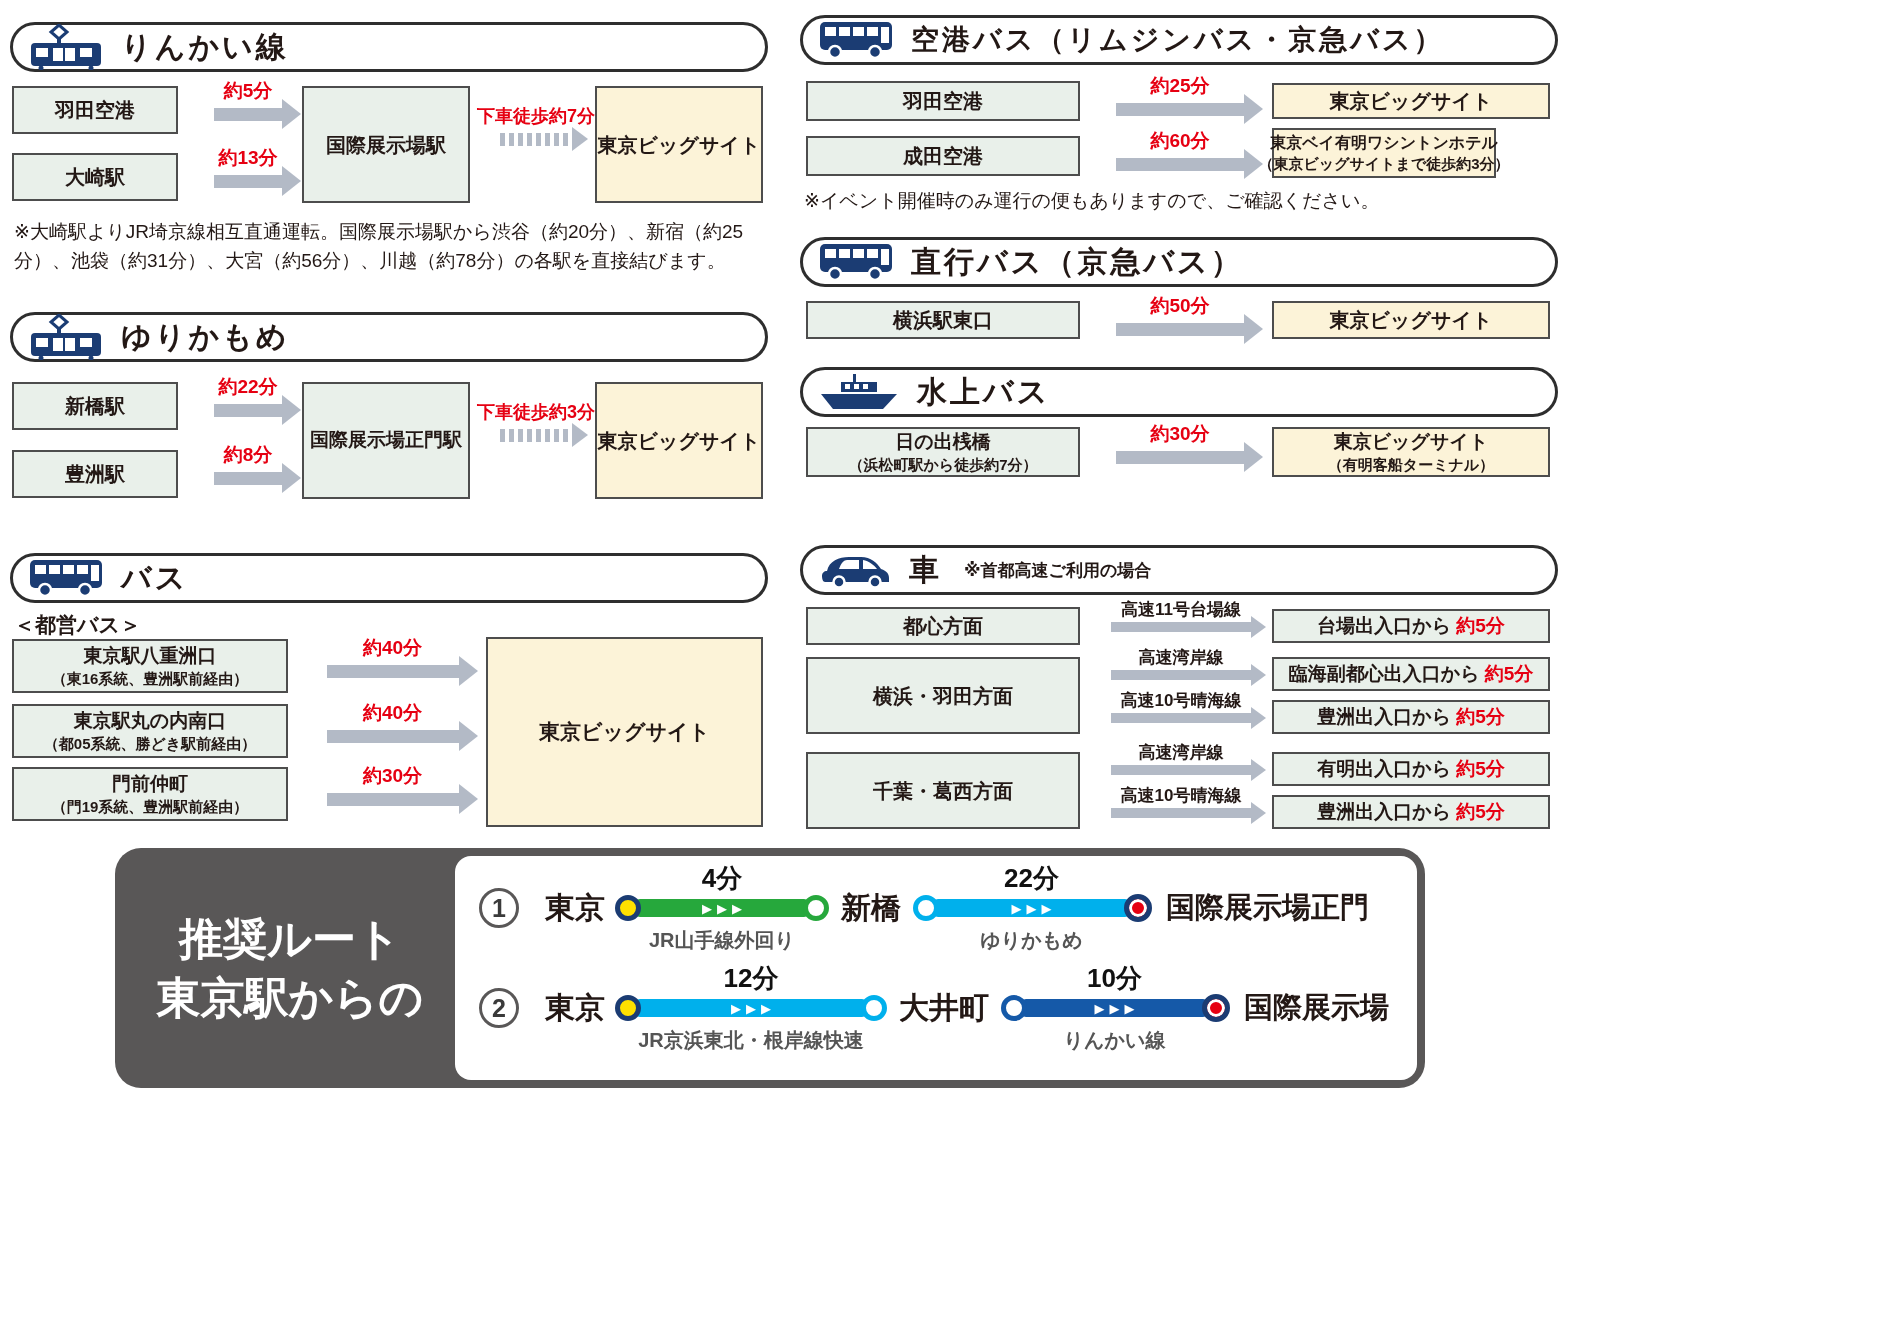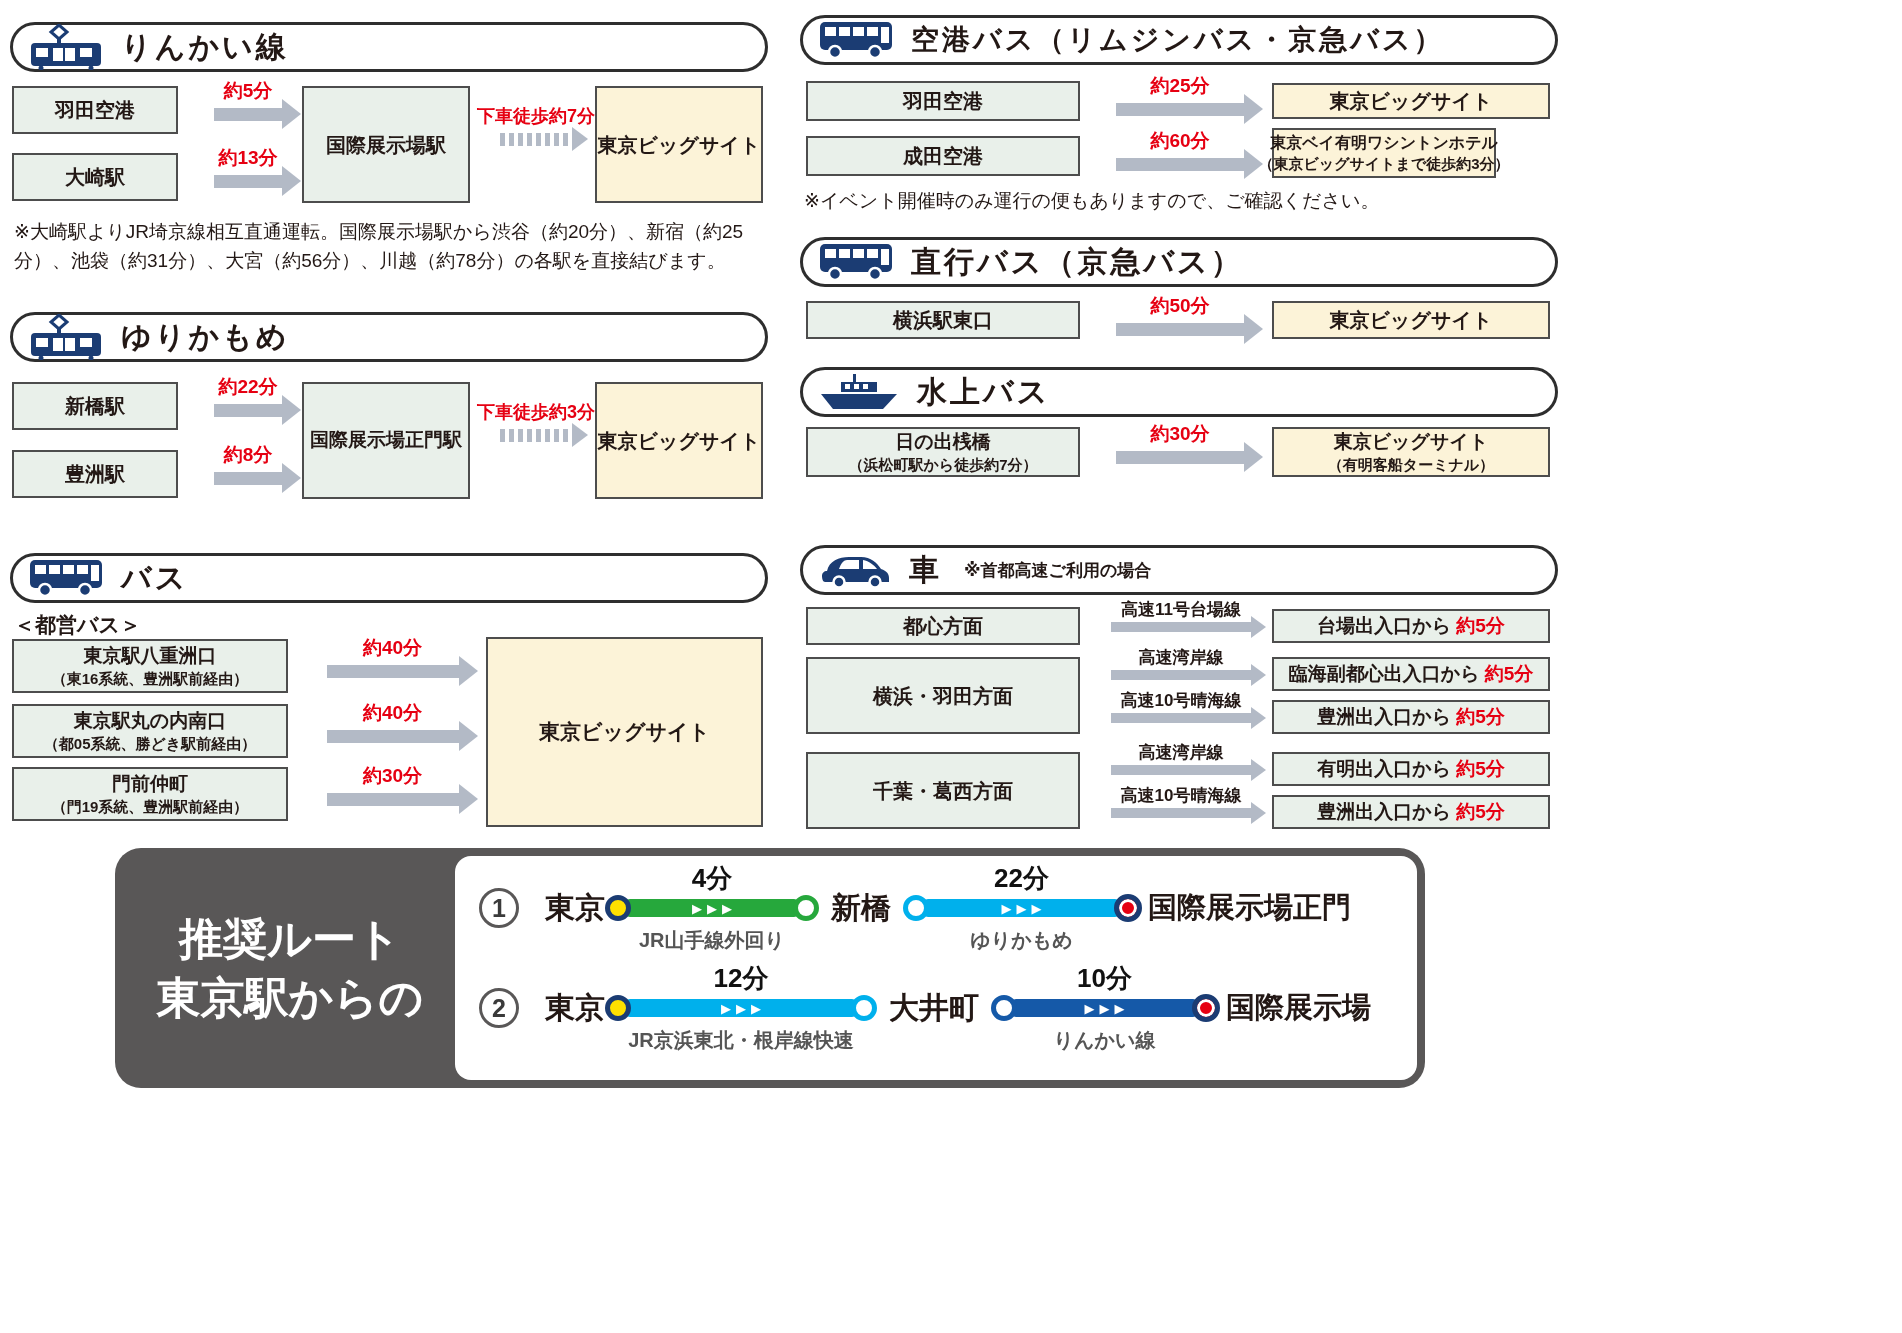--- a/index.html
+++ b/index.html
@@ -49,7 +49,7 @@
   .numc{flex:none;width:40px;height:40px;border:3px solid #595757;border-radius:50%;display:flex;align-items:center;
        justify-content:center;font-size:25px;font-weight:bold;color:#3a3a3a;margin-right:16px}
   .st{font-size:30px;font-weight:bold;white-space:nowrap}
-  .st.start{margin:0 0 0 10px}
+  .st.start{margin:0 10px 0 10px}
   .st.mid{margin:0 12px}
   .st.end{margin-left:6px;font-size:29px}
   .dot{position:relative;z-index:2;border-radius:50%;flex:none}

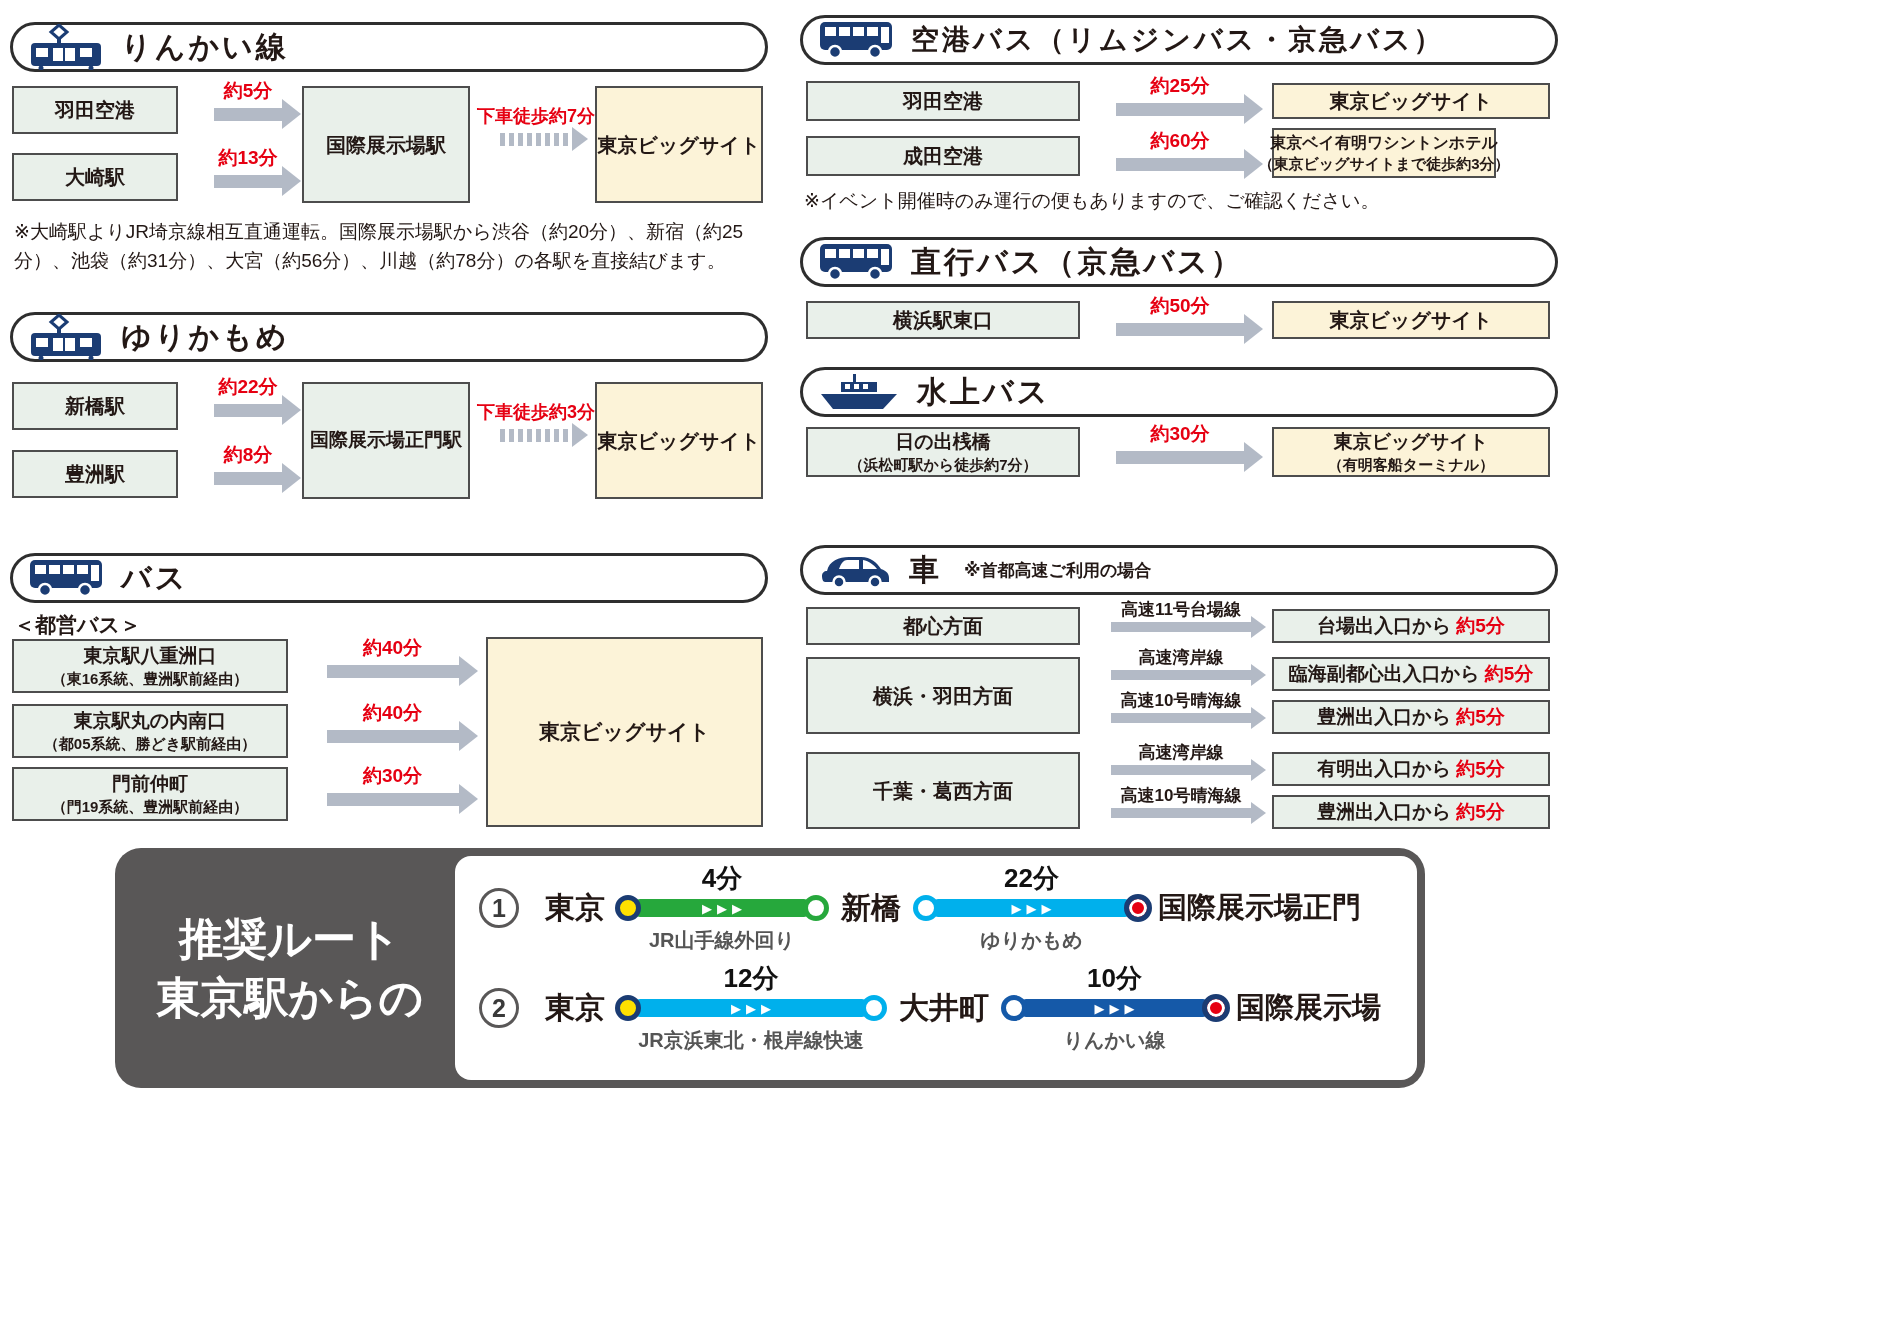--- a/index.html
+++ b/index.html
@@ -51,7 +51,7 @@
   .st{font-size:30px;font-weight:bold;white-space:nowrap}
   .st.start{margin:0 10px 0 10px}
   .st.mid{margin:0 12px}
-  .st.end{margin-left:6px;font-size:29px}
+  .st.end{margin-left:14px;font-size:29px}
   .dot{position:relative;z-index:2;border-radius:50%;flex:none}
   .dot.y{width:26px;height:26px;background:#ffe100;border:5px solid #1b3c73}
   .dot.w{width:26px;height:26px;background:#fff}

